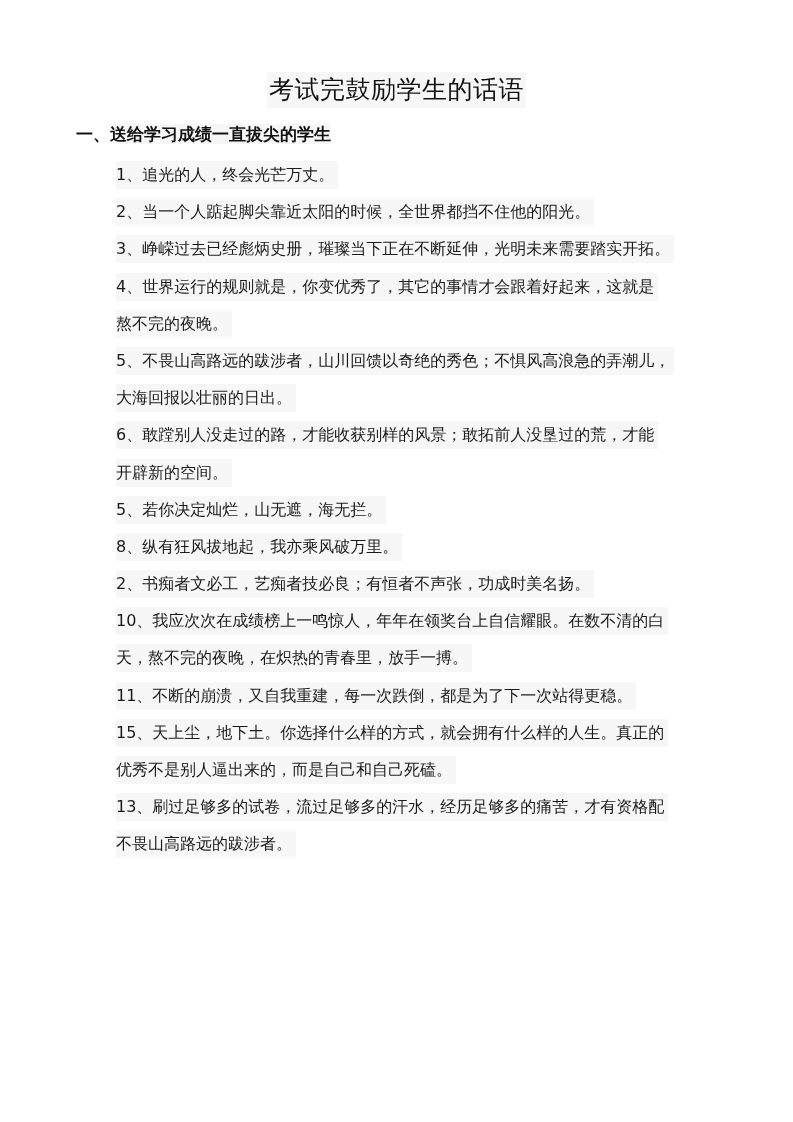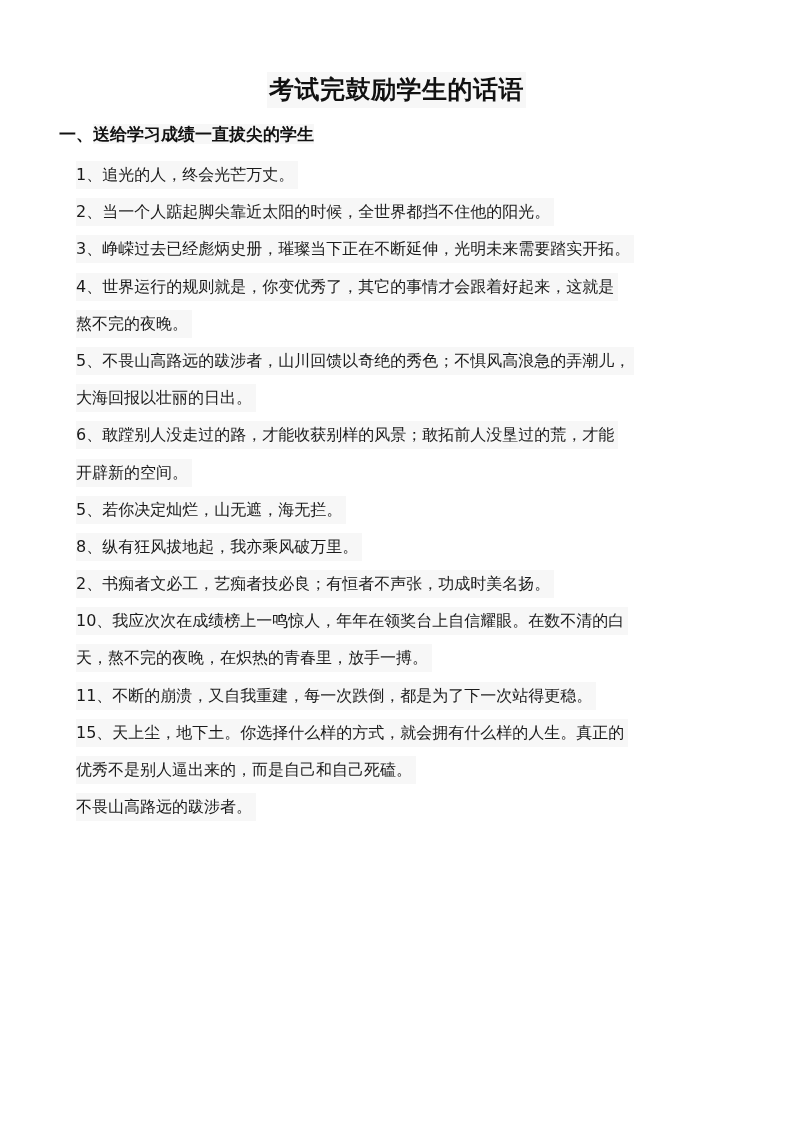--- a/index.html
+++ b/index.html
@@ -31,7 +31,7 @@
     .title {
       display: inline-block;
       font-size: 25px;
-      font-weight: bold;
+      font-weight: normal;
       letter-spacing: 0.5px;
       background: #f7f7f7;
       padding: 0 2px;

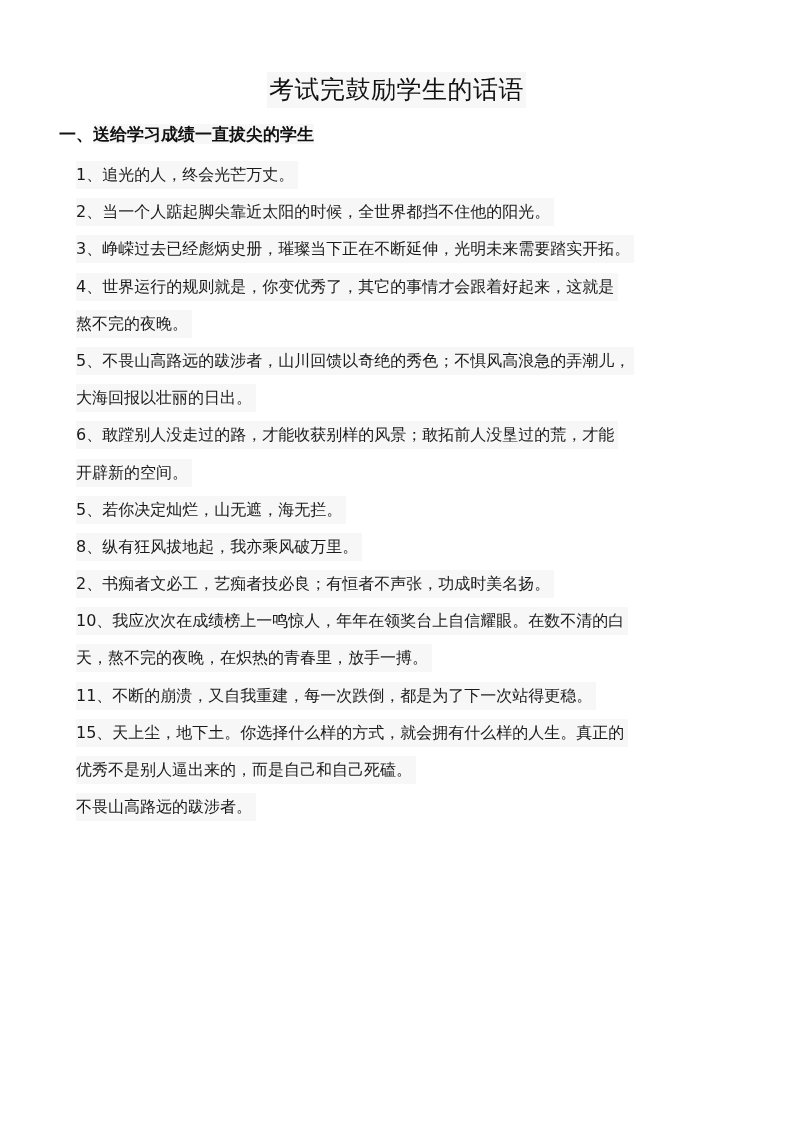--- a/index.html
+++ b/index.html
@@ -40,7 +40,7 @@
     }
     .section-heading {
       position: absolute;
-      left: 59px;
+      left: 76px;
       top: 120px;
       font-size: 17px;
       font-weight: bold;

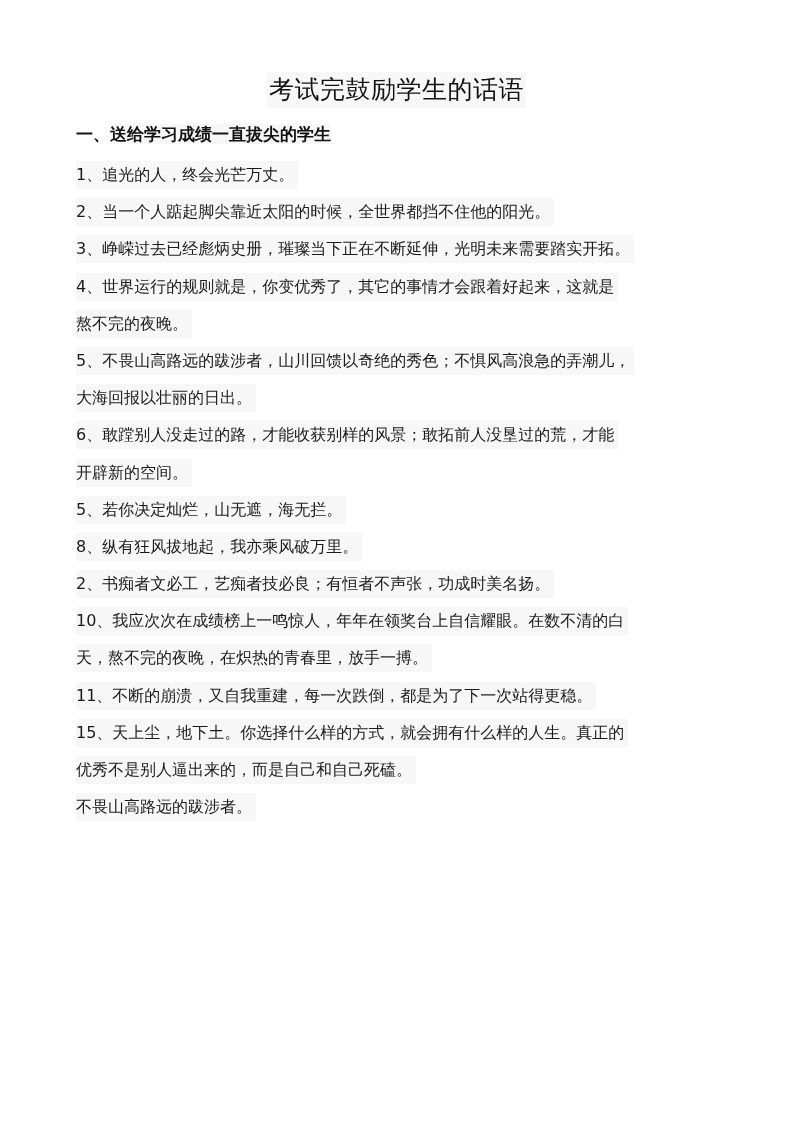--- a/index.html
+++ b/index.html
@@ -62,6 +62,7 @@
       line-height: 30px;
       white-space: nowrap;
       color: #1a1a1a;
+      margin-left: 40px;
     }
     .line span {
       background: #f7f7f7;

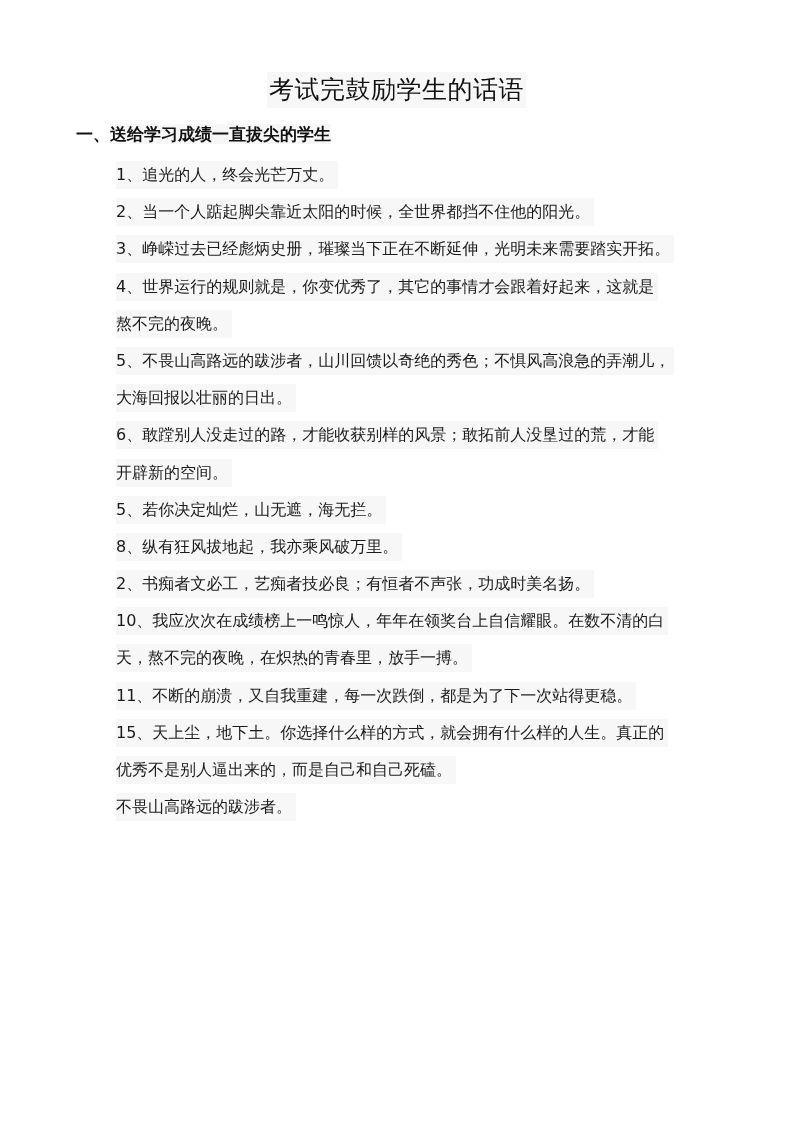--- a/index.html
+++ b/index.html
@@ -101,6 +101,7 @@
     <div class="line"><span>11、不断的崩溃，又自我重建，每一次跌倒，都是为了下一次站得更稳。</span></div>
     <div class="line"><span>15、天上尘，地下土。你选择什么样的方式，就会拥有什么样的人生。真正的</span></div>
     <div class="line"><span>优秀不是别人逼出来的，而是自己和自己死磕。</span></div>
+    <div class="line"><span>13、刷过足够多的试卷，流过足够多的汗水，经历足够多的痛苦，才有资格配</span></div>
     <div class="line"><span>不畏山高路远的跋涉者。</span></div>
   </div>
 </div>

